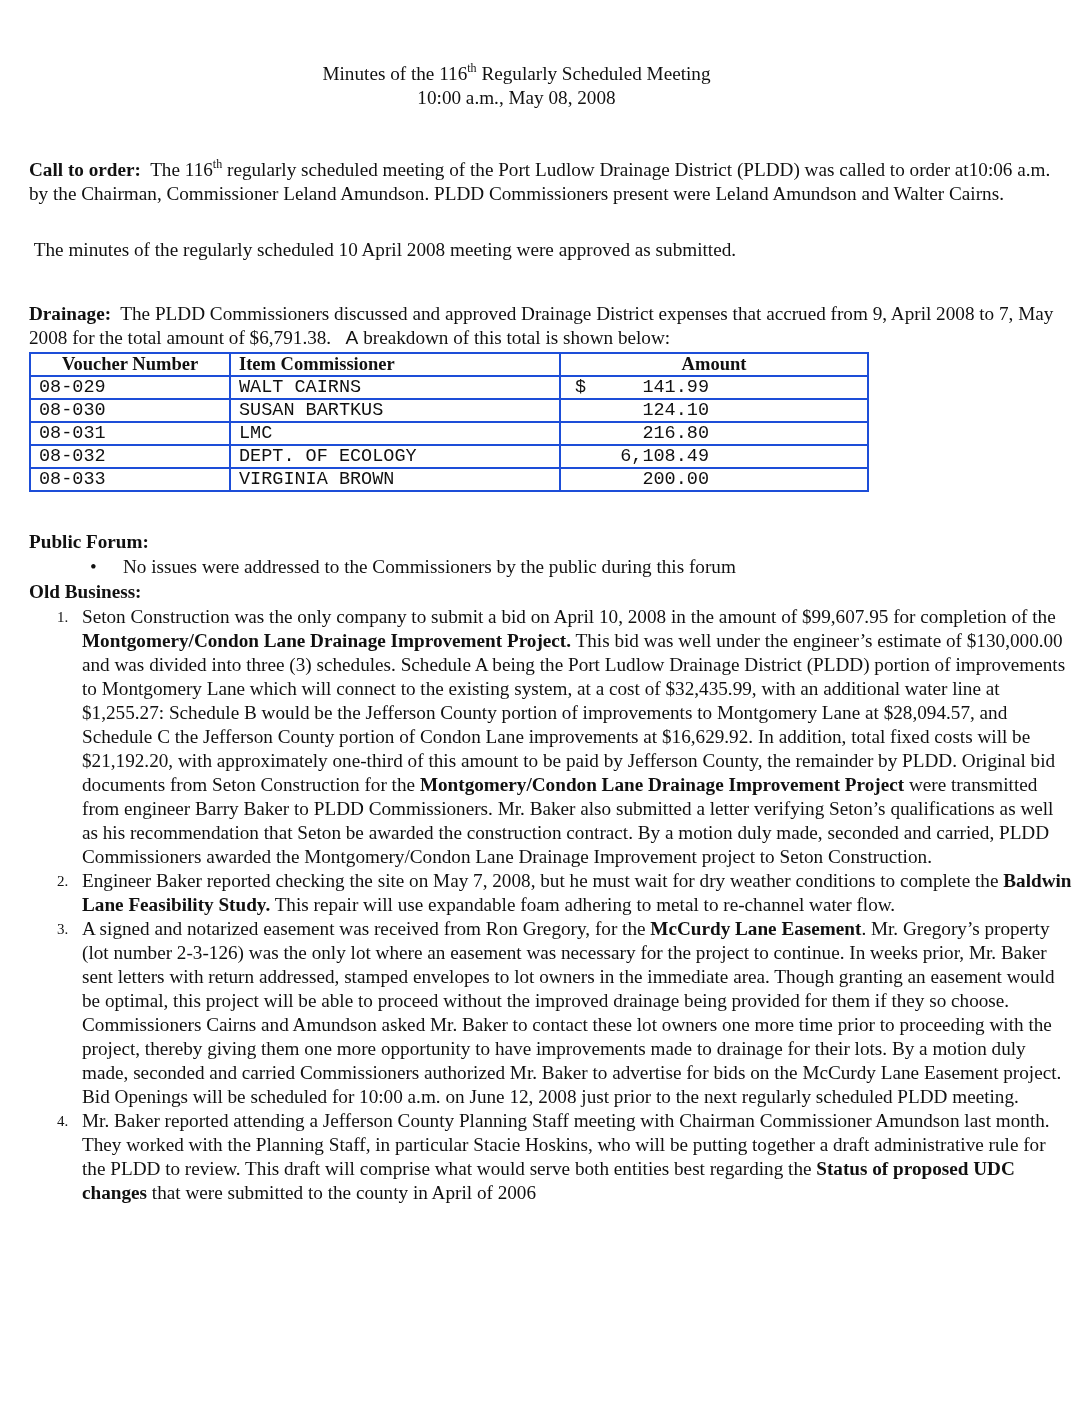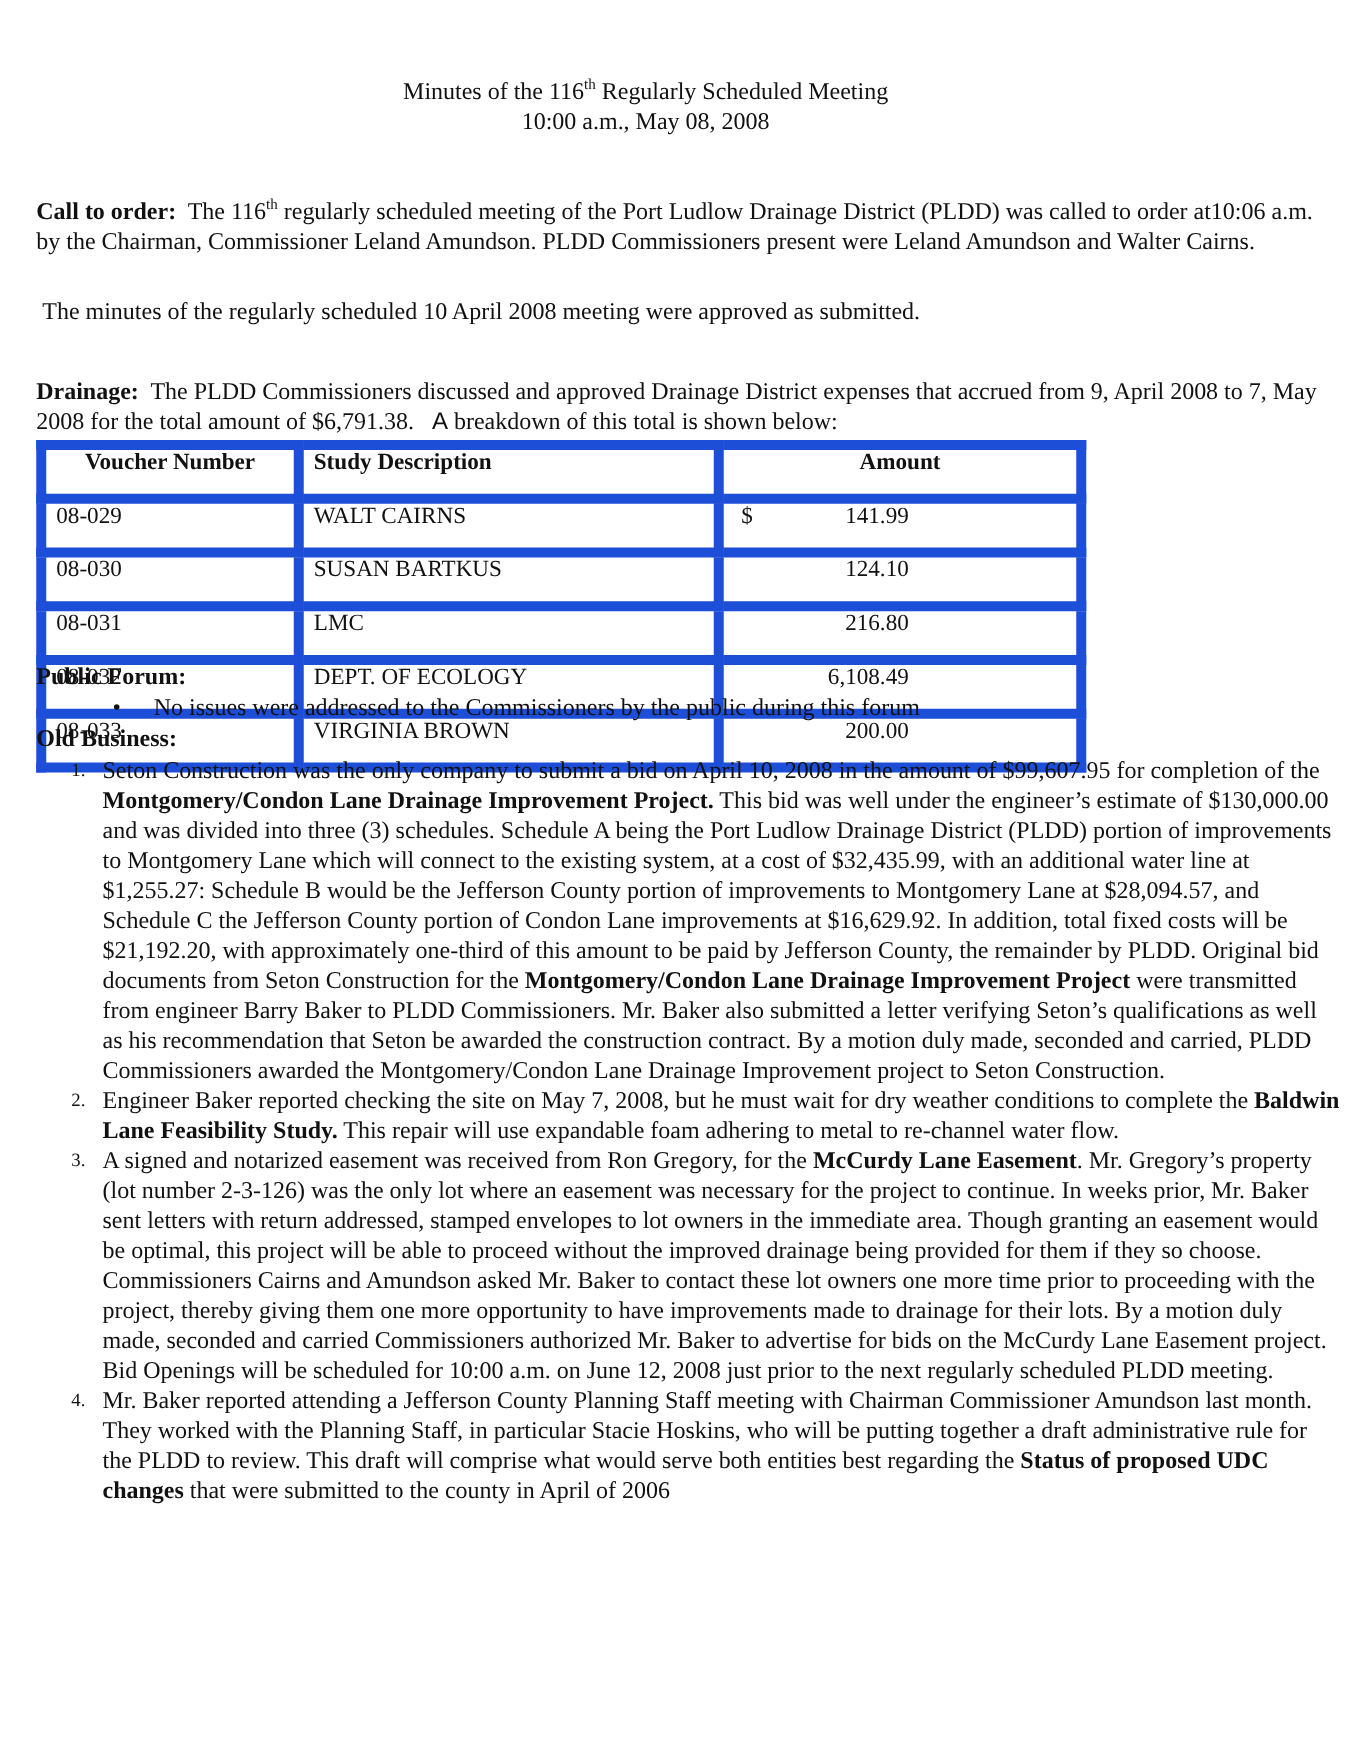--- a/index.html
+++ b/index.html
@@ -19,7 +19,7 @@
     border-collapse: collapse; font-size: 18.5px;
   }
   table.exp th, table.exp td {
-    border: 8px solid #1d4ed8; height: 21px; padding: 0 0 14px 8px; line-height: 21px;
+    border: 2px solid #1d4ed8; height: 21px; padding: 0 0 0 8px; line-height: 21px;
   }
   table.exp th { font-family: "Liberation Serif", serif; font-weight: bold; text-align: left; }
   table.exp th.c1 { text-align: center; padding-left: 0; }

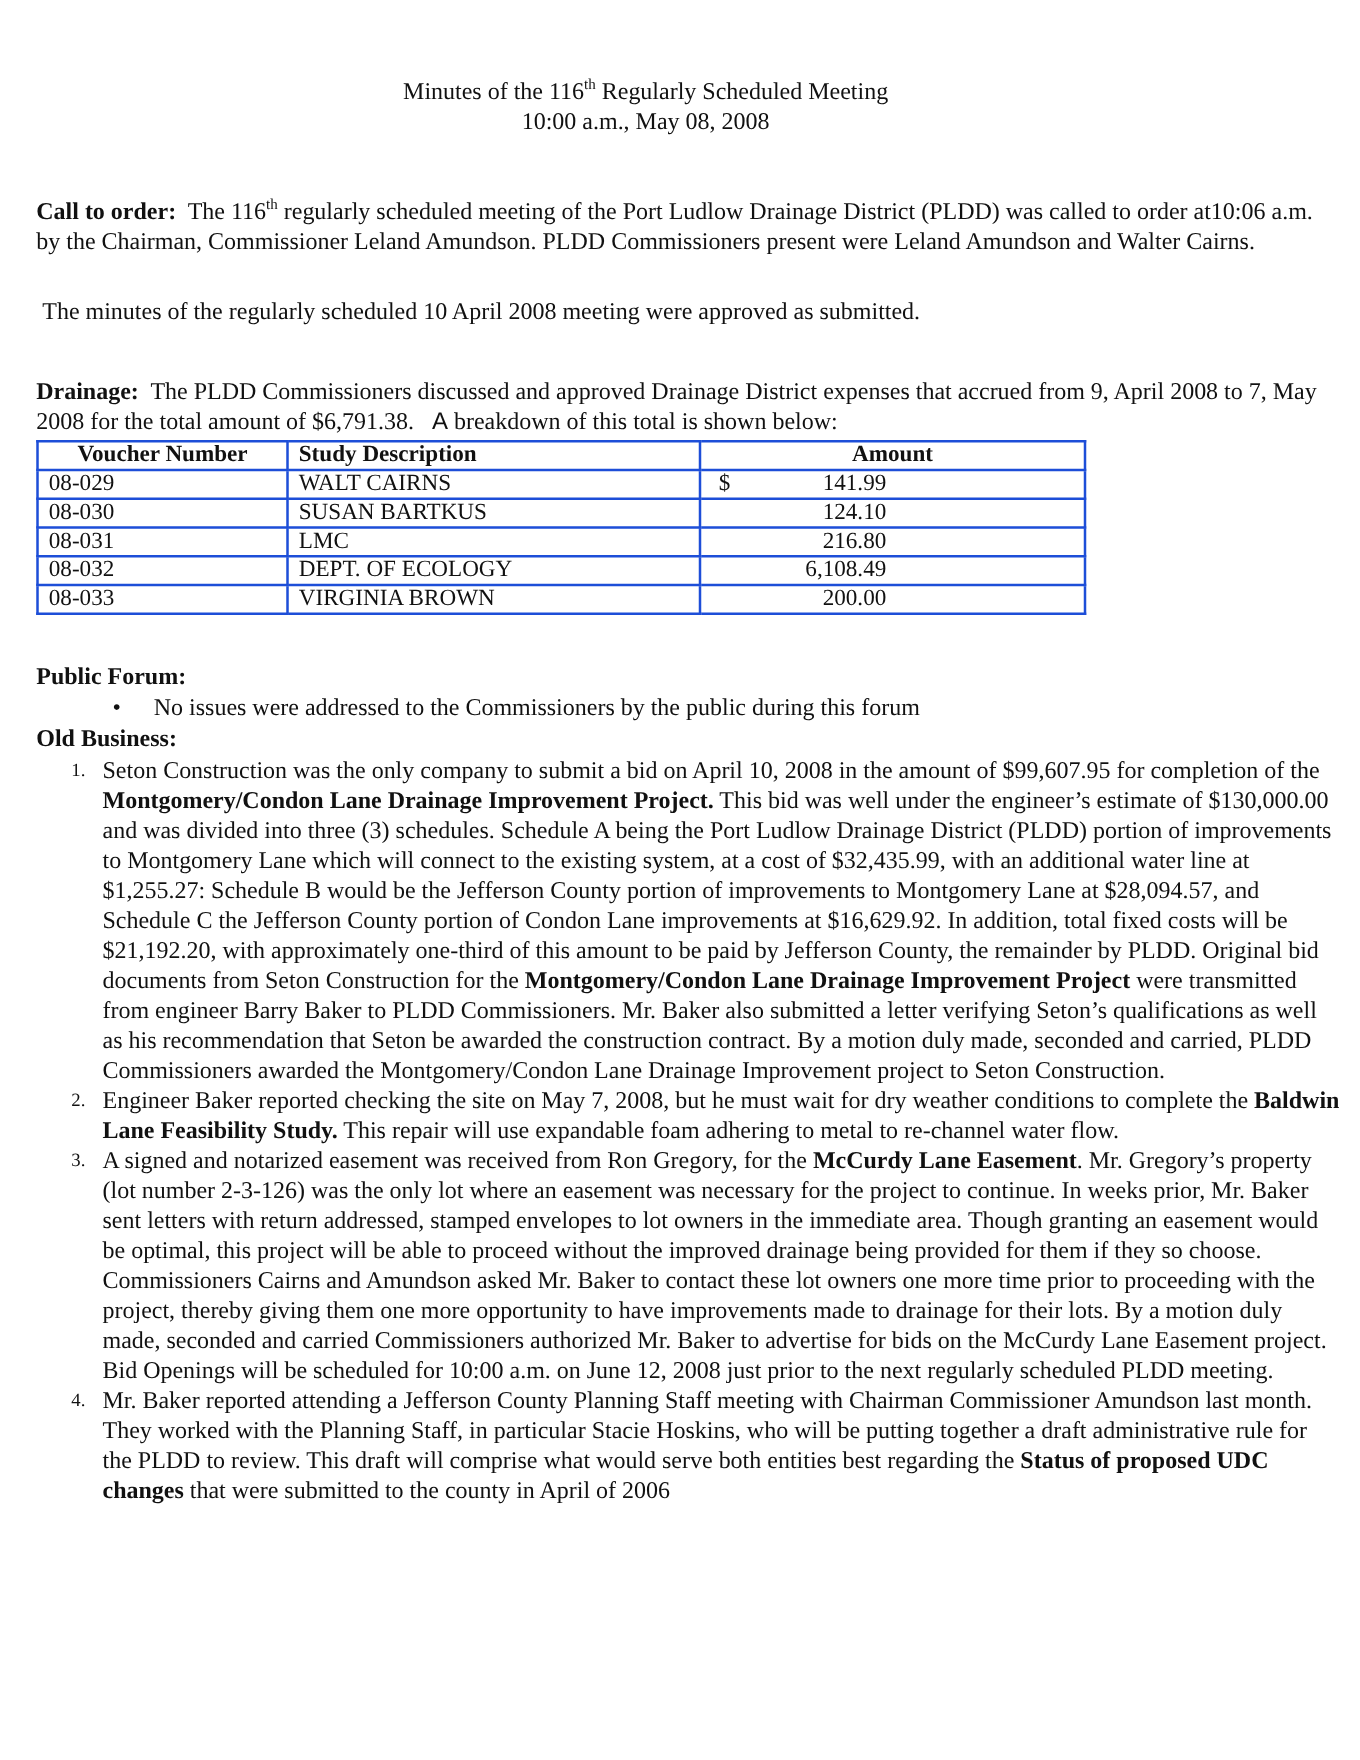--- a/index.html
+++ b/index.html
@@ -60,7 +60,7 @@
     <thead>
       <tr>
         <th class="c1">Voucher Number</th>
-        <th class="c2">Study Description</th>
+        <th class="c2">Item Commissioner</th>
         <th class="c3">Amount</th>
       </tr>
     </thead>

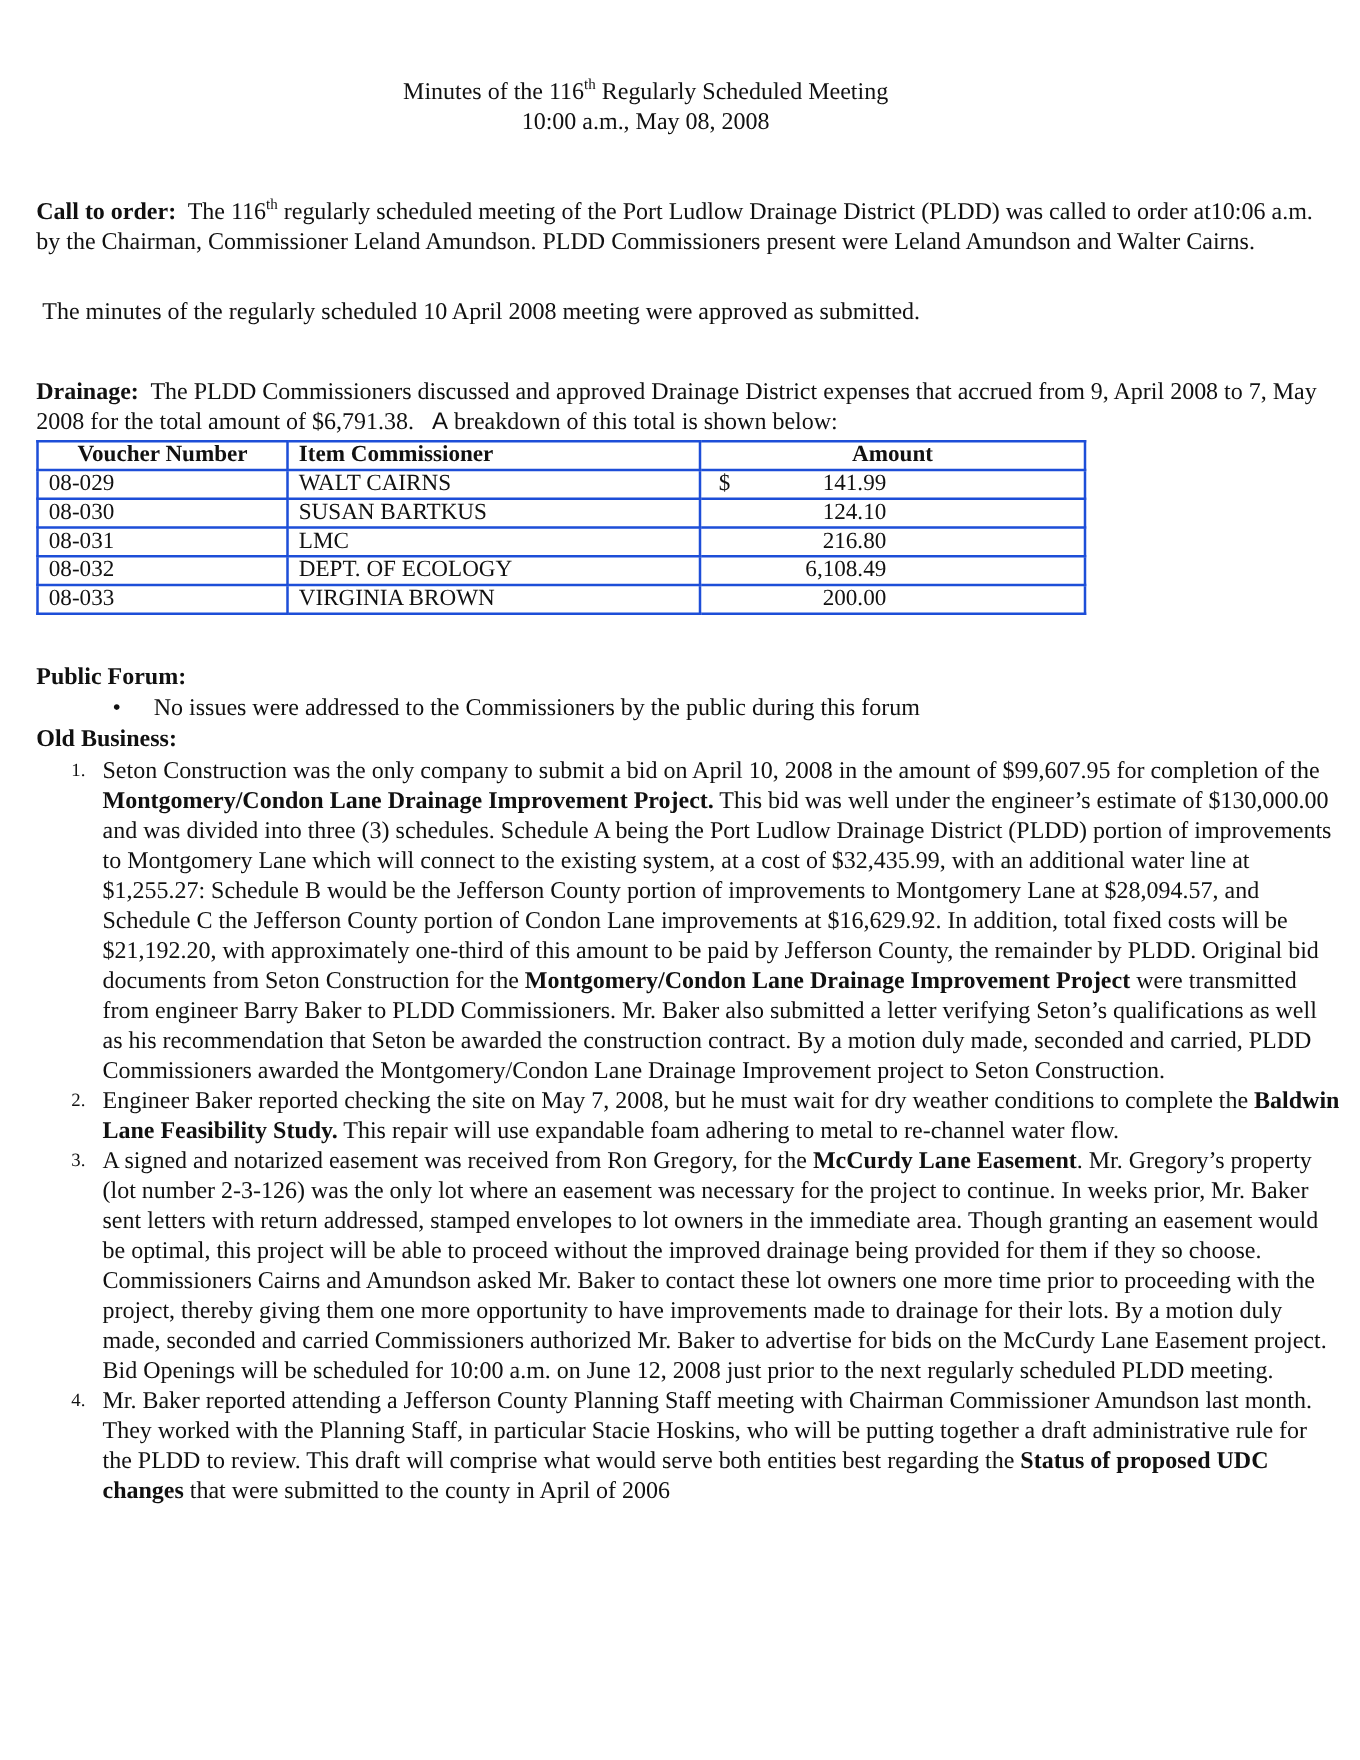--- a/index.html
+++ b/index.html
@@ -24,7 +24,7 @@
   table.exp th { font-family: "Liberation Serif", serif; font-weight: bold; text-align: left; }
   table.exp th.c1 { text-align: center; padding-left: 0; }
   table.exp th.c3 { text-align: center; padding-left: 0; }
-  table.exp td { font-family: Liberation Serif, serif; }
+  table.exp td { font-family: Liberation Mono, monospace; }
   .c1 { width: 198px; } .c2 { width: 320px; }
   td.amt { position: relative; padding-left: 0; }
   td.amt .dollar { position: absolute; left: 14px; top: 0; }

